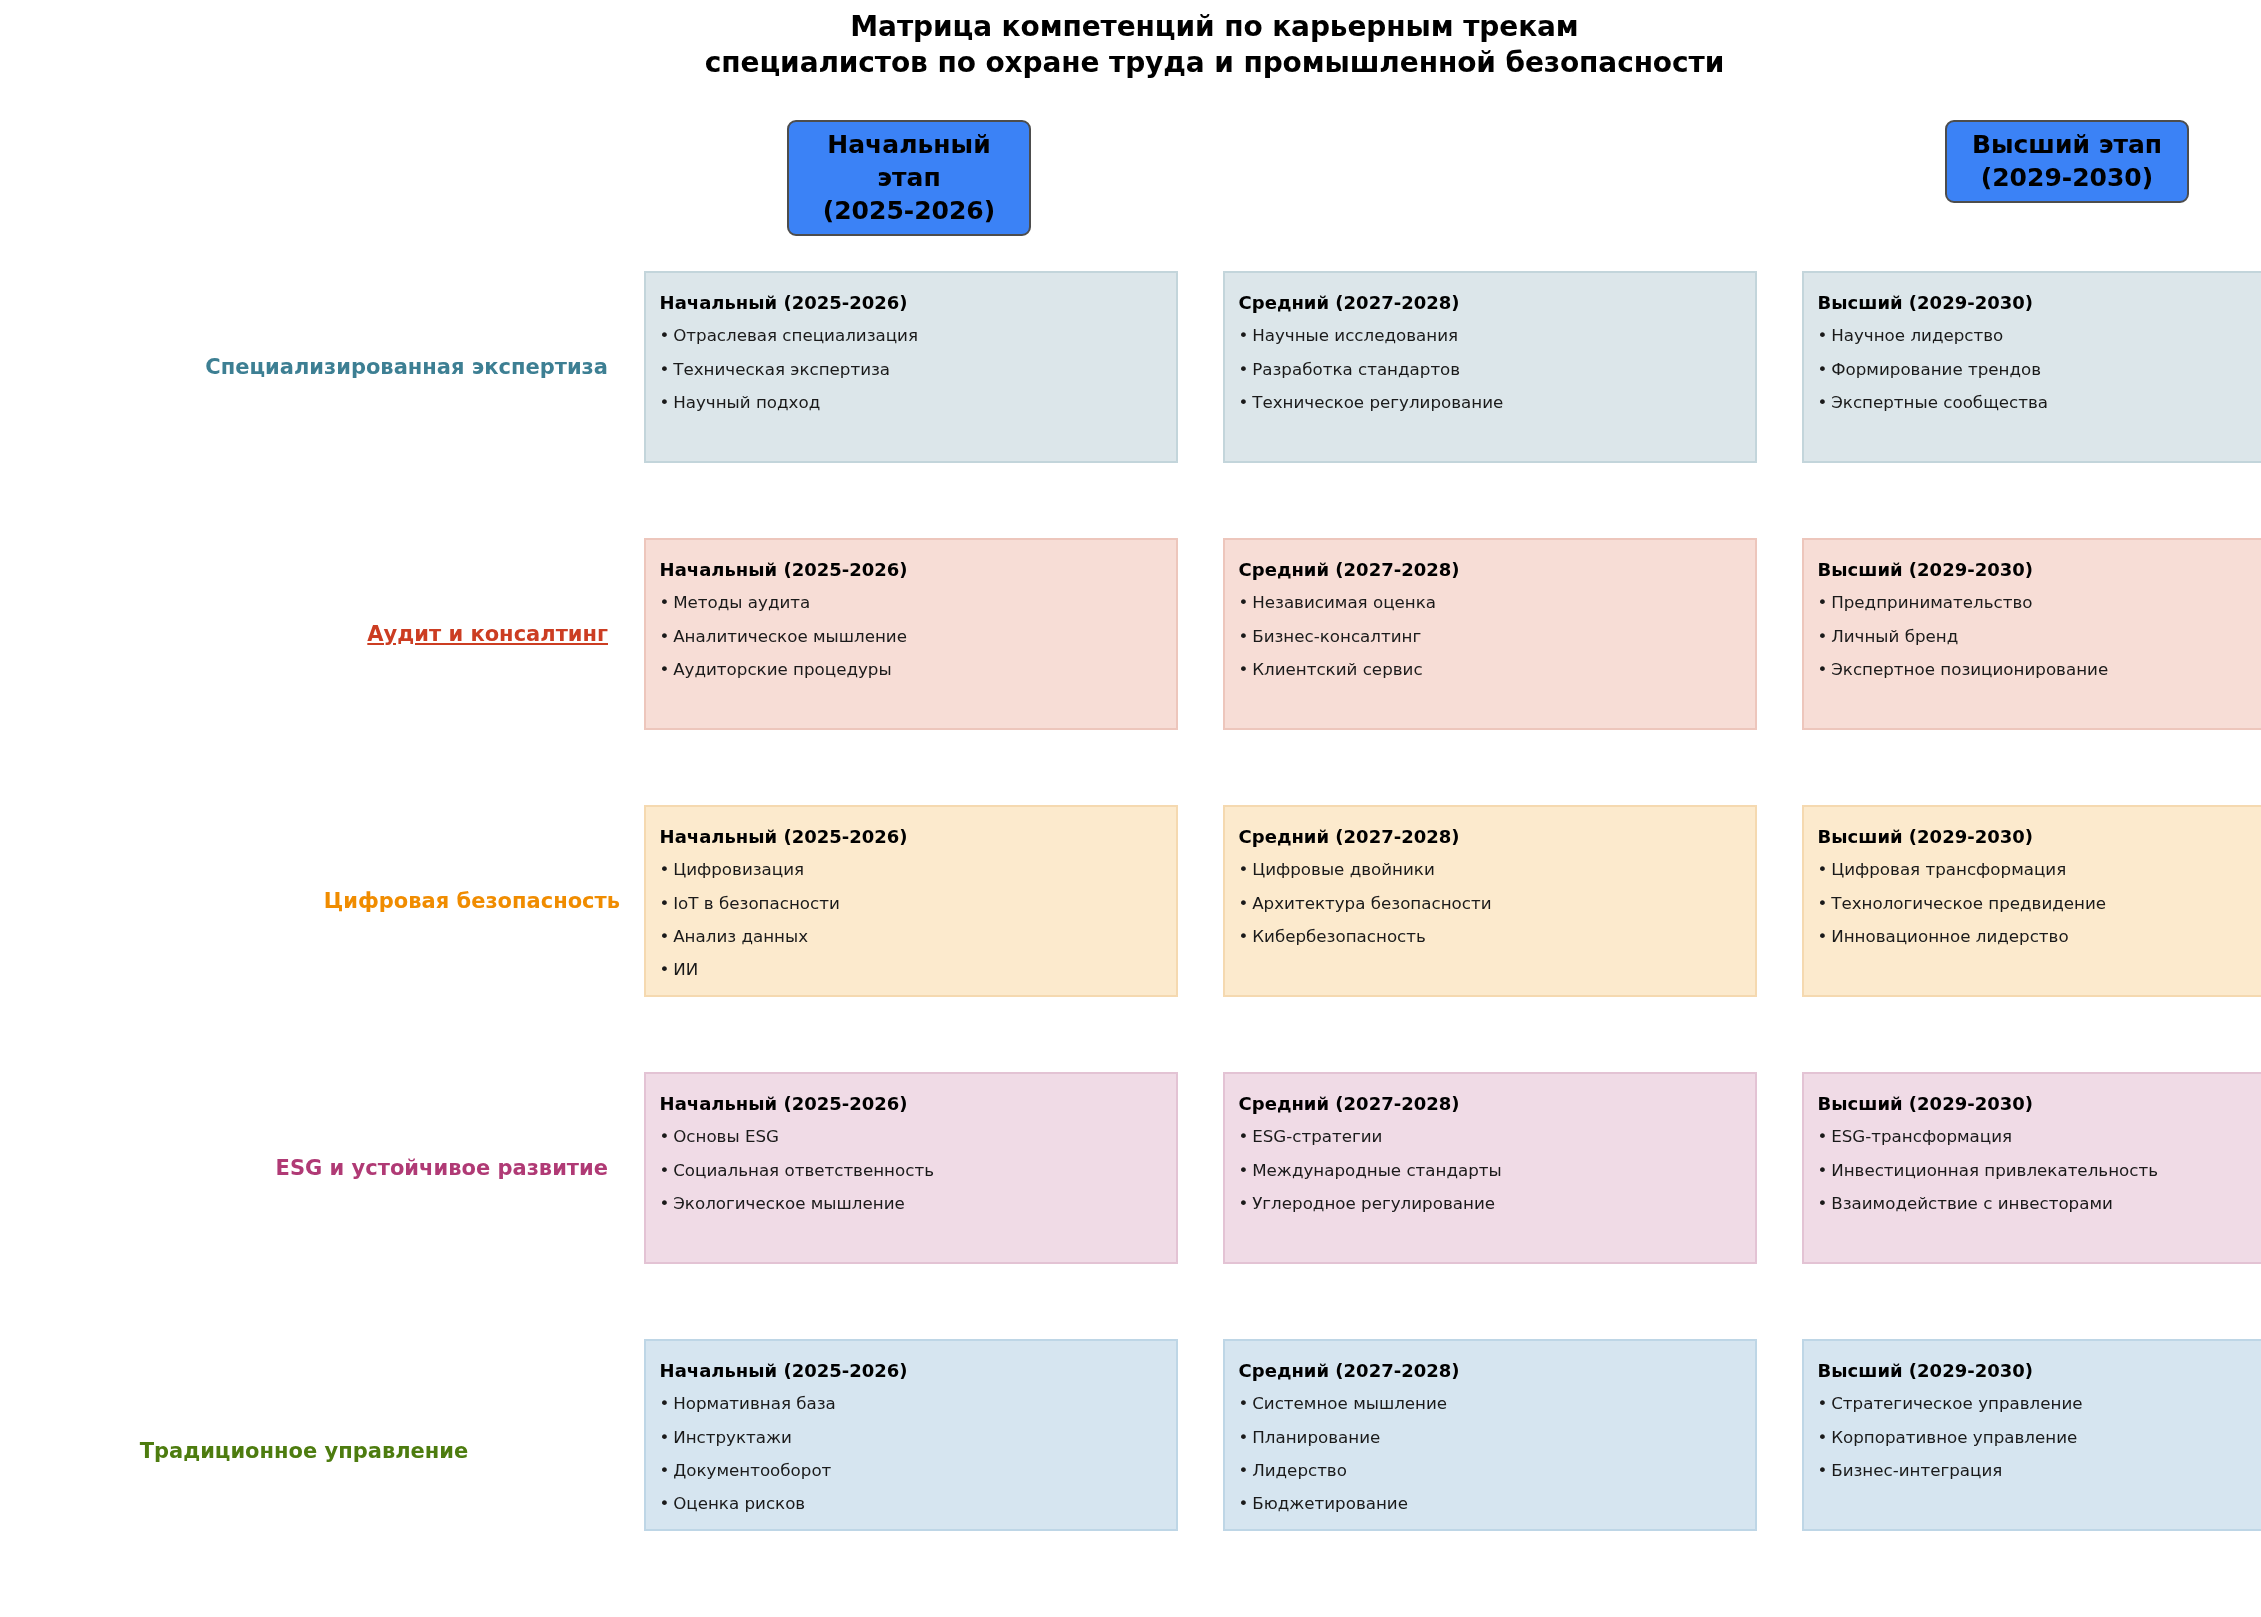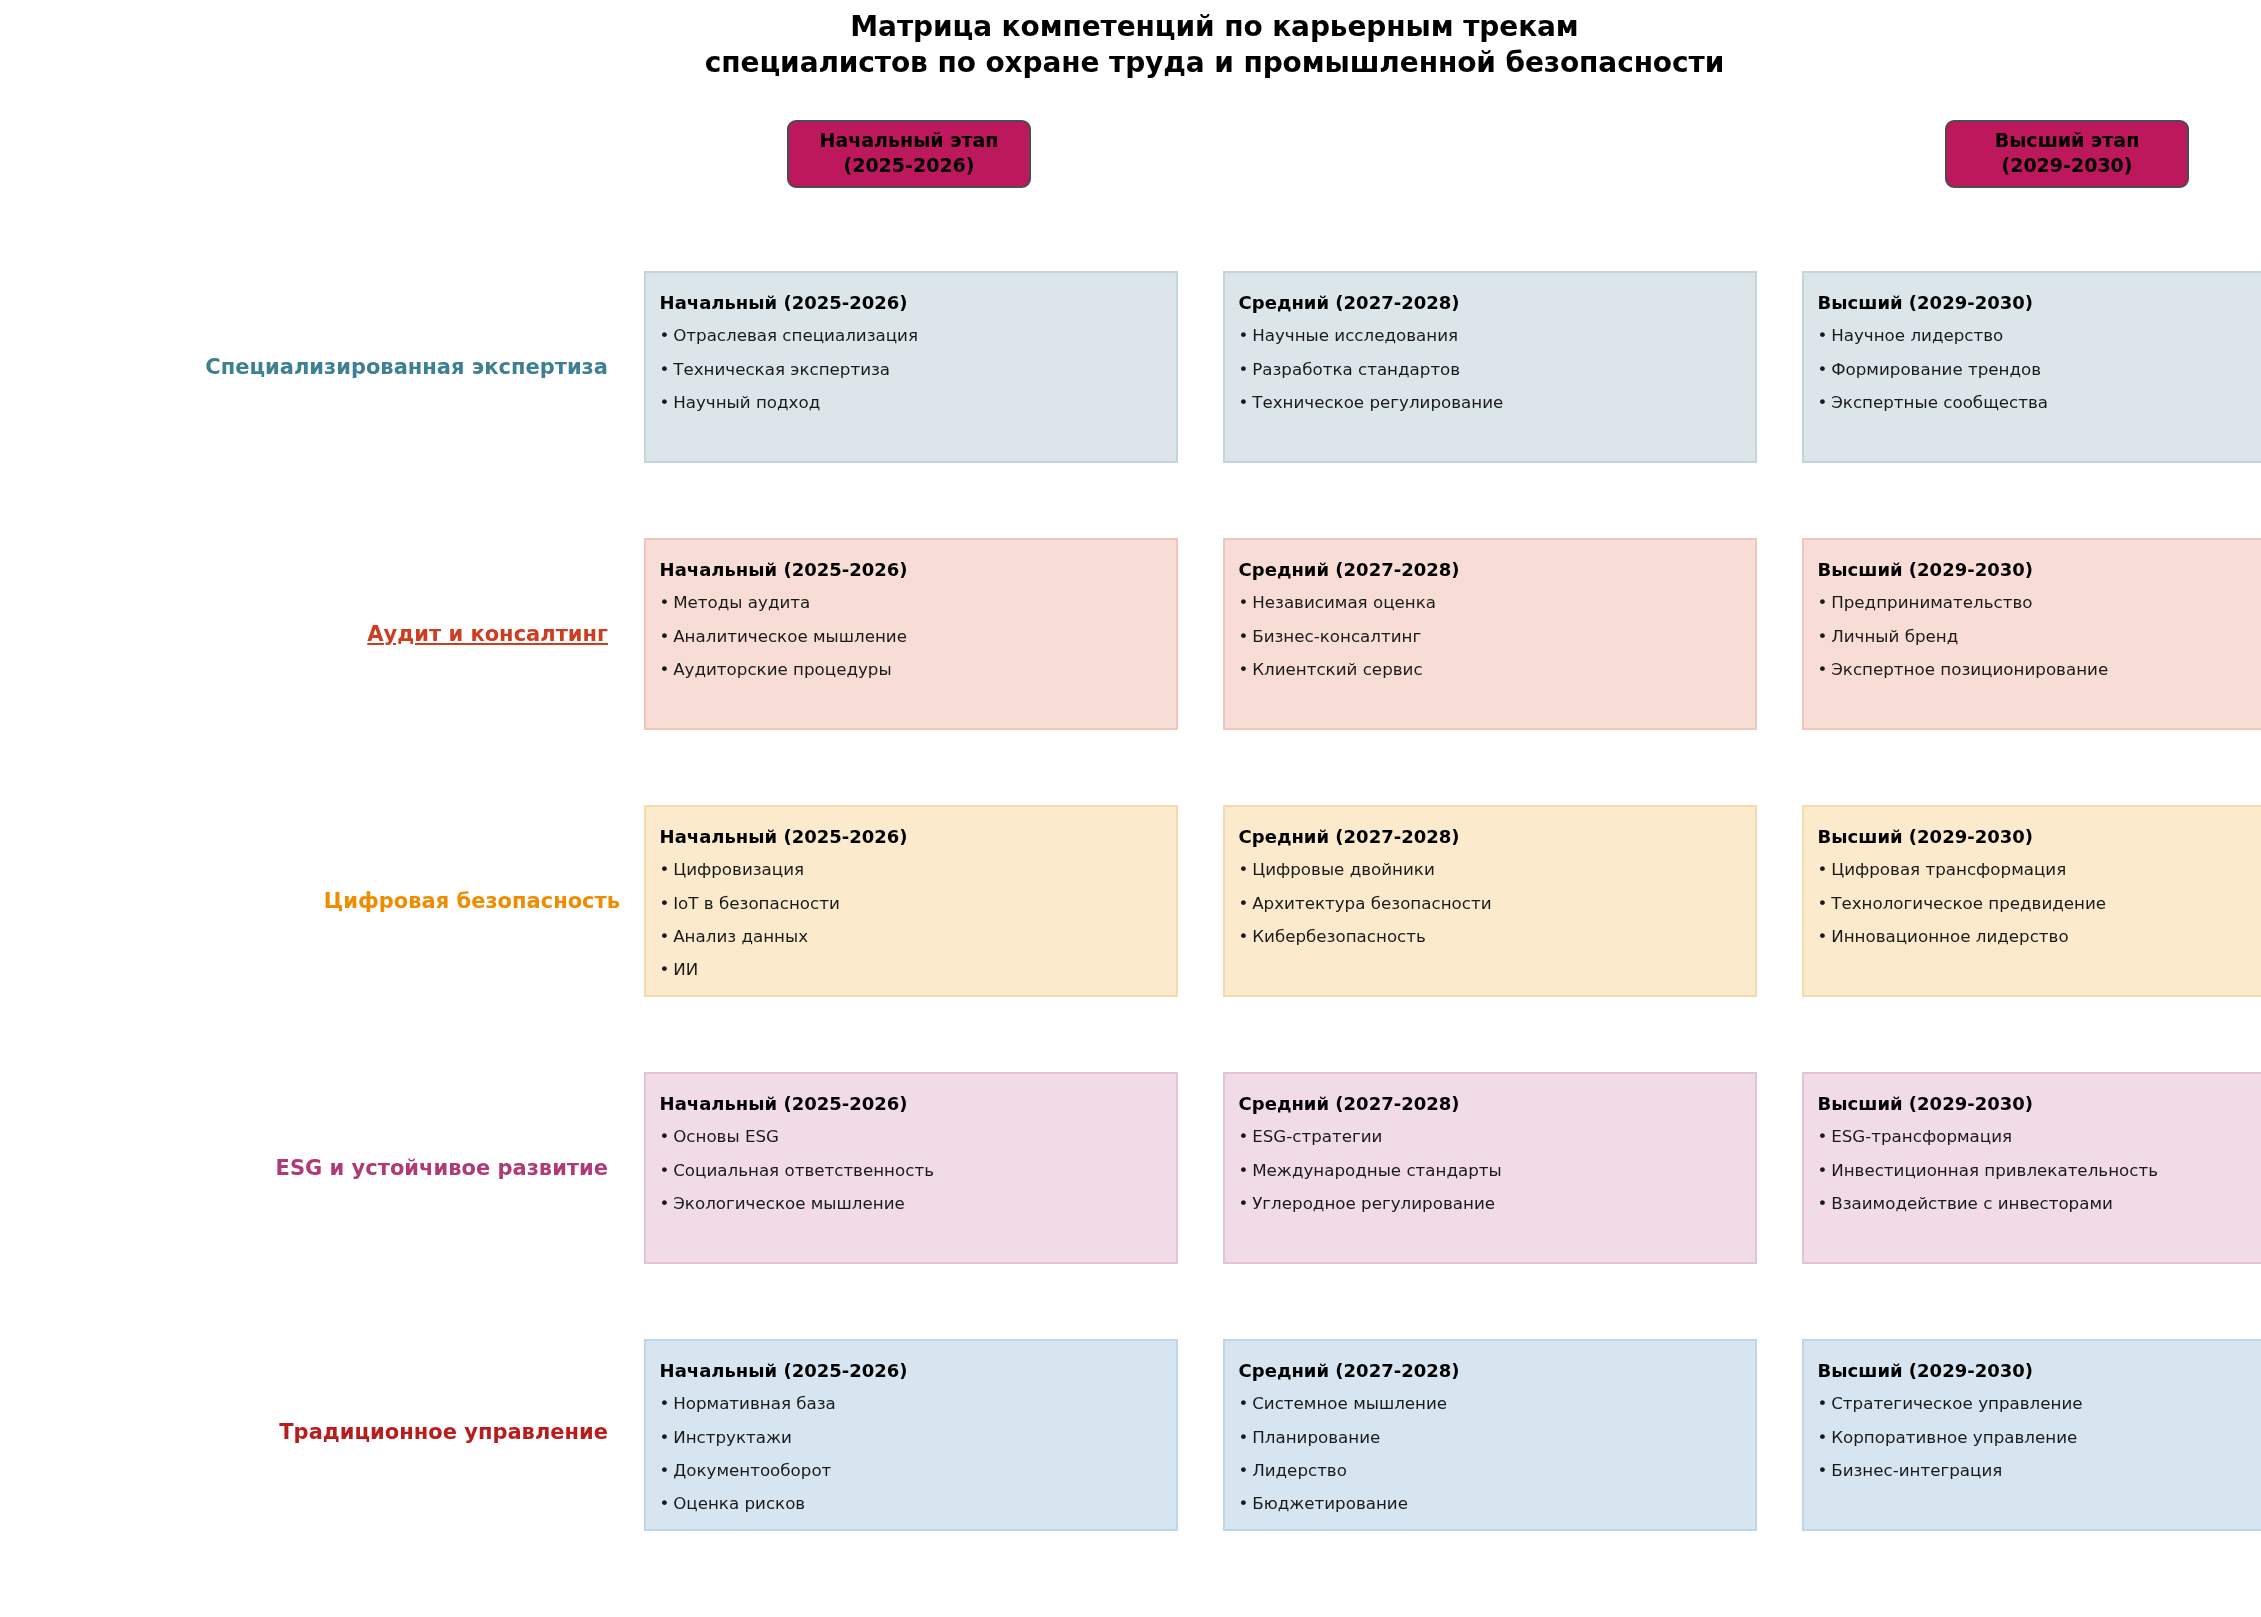--- a/index.html
+++ b/index.html
@@ -44,13 +44,13 @@
     position: absolute;
     top: 0;
     box-sizing: border-box;
-    background: #be185d;
+    background: #3b82f6;
     border: 2.7px solid #4d4d4d;
     border-radius: 9px;
     text-align: center;
     padding: 6.3px 11.8px 7.2px 11.8px;
     color: #000000;
-    font-size: 19px;
+    font-size: 25px;
     font-weight: bold;
     line-height: 1.32;
     width: 244px;

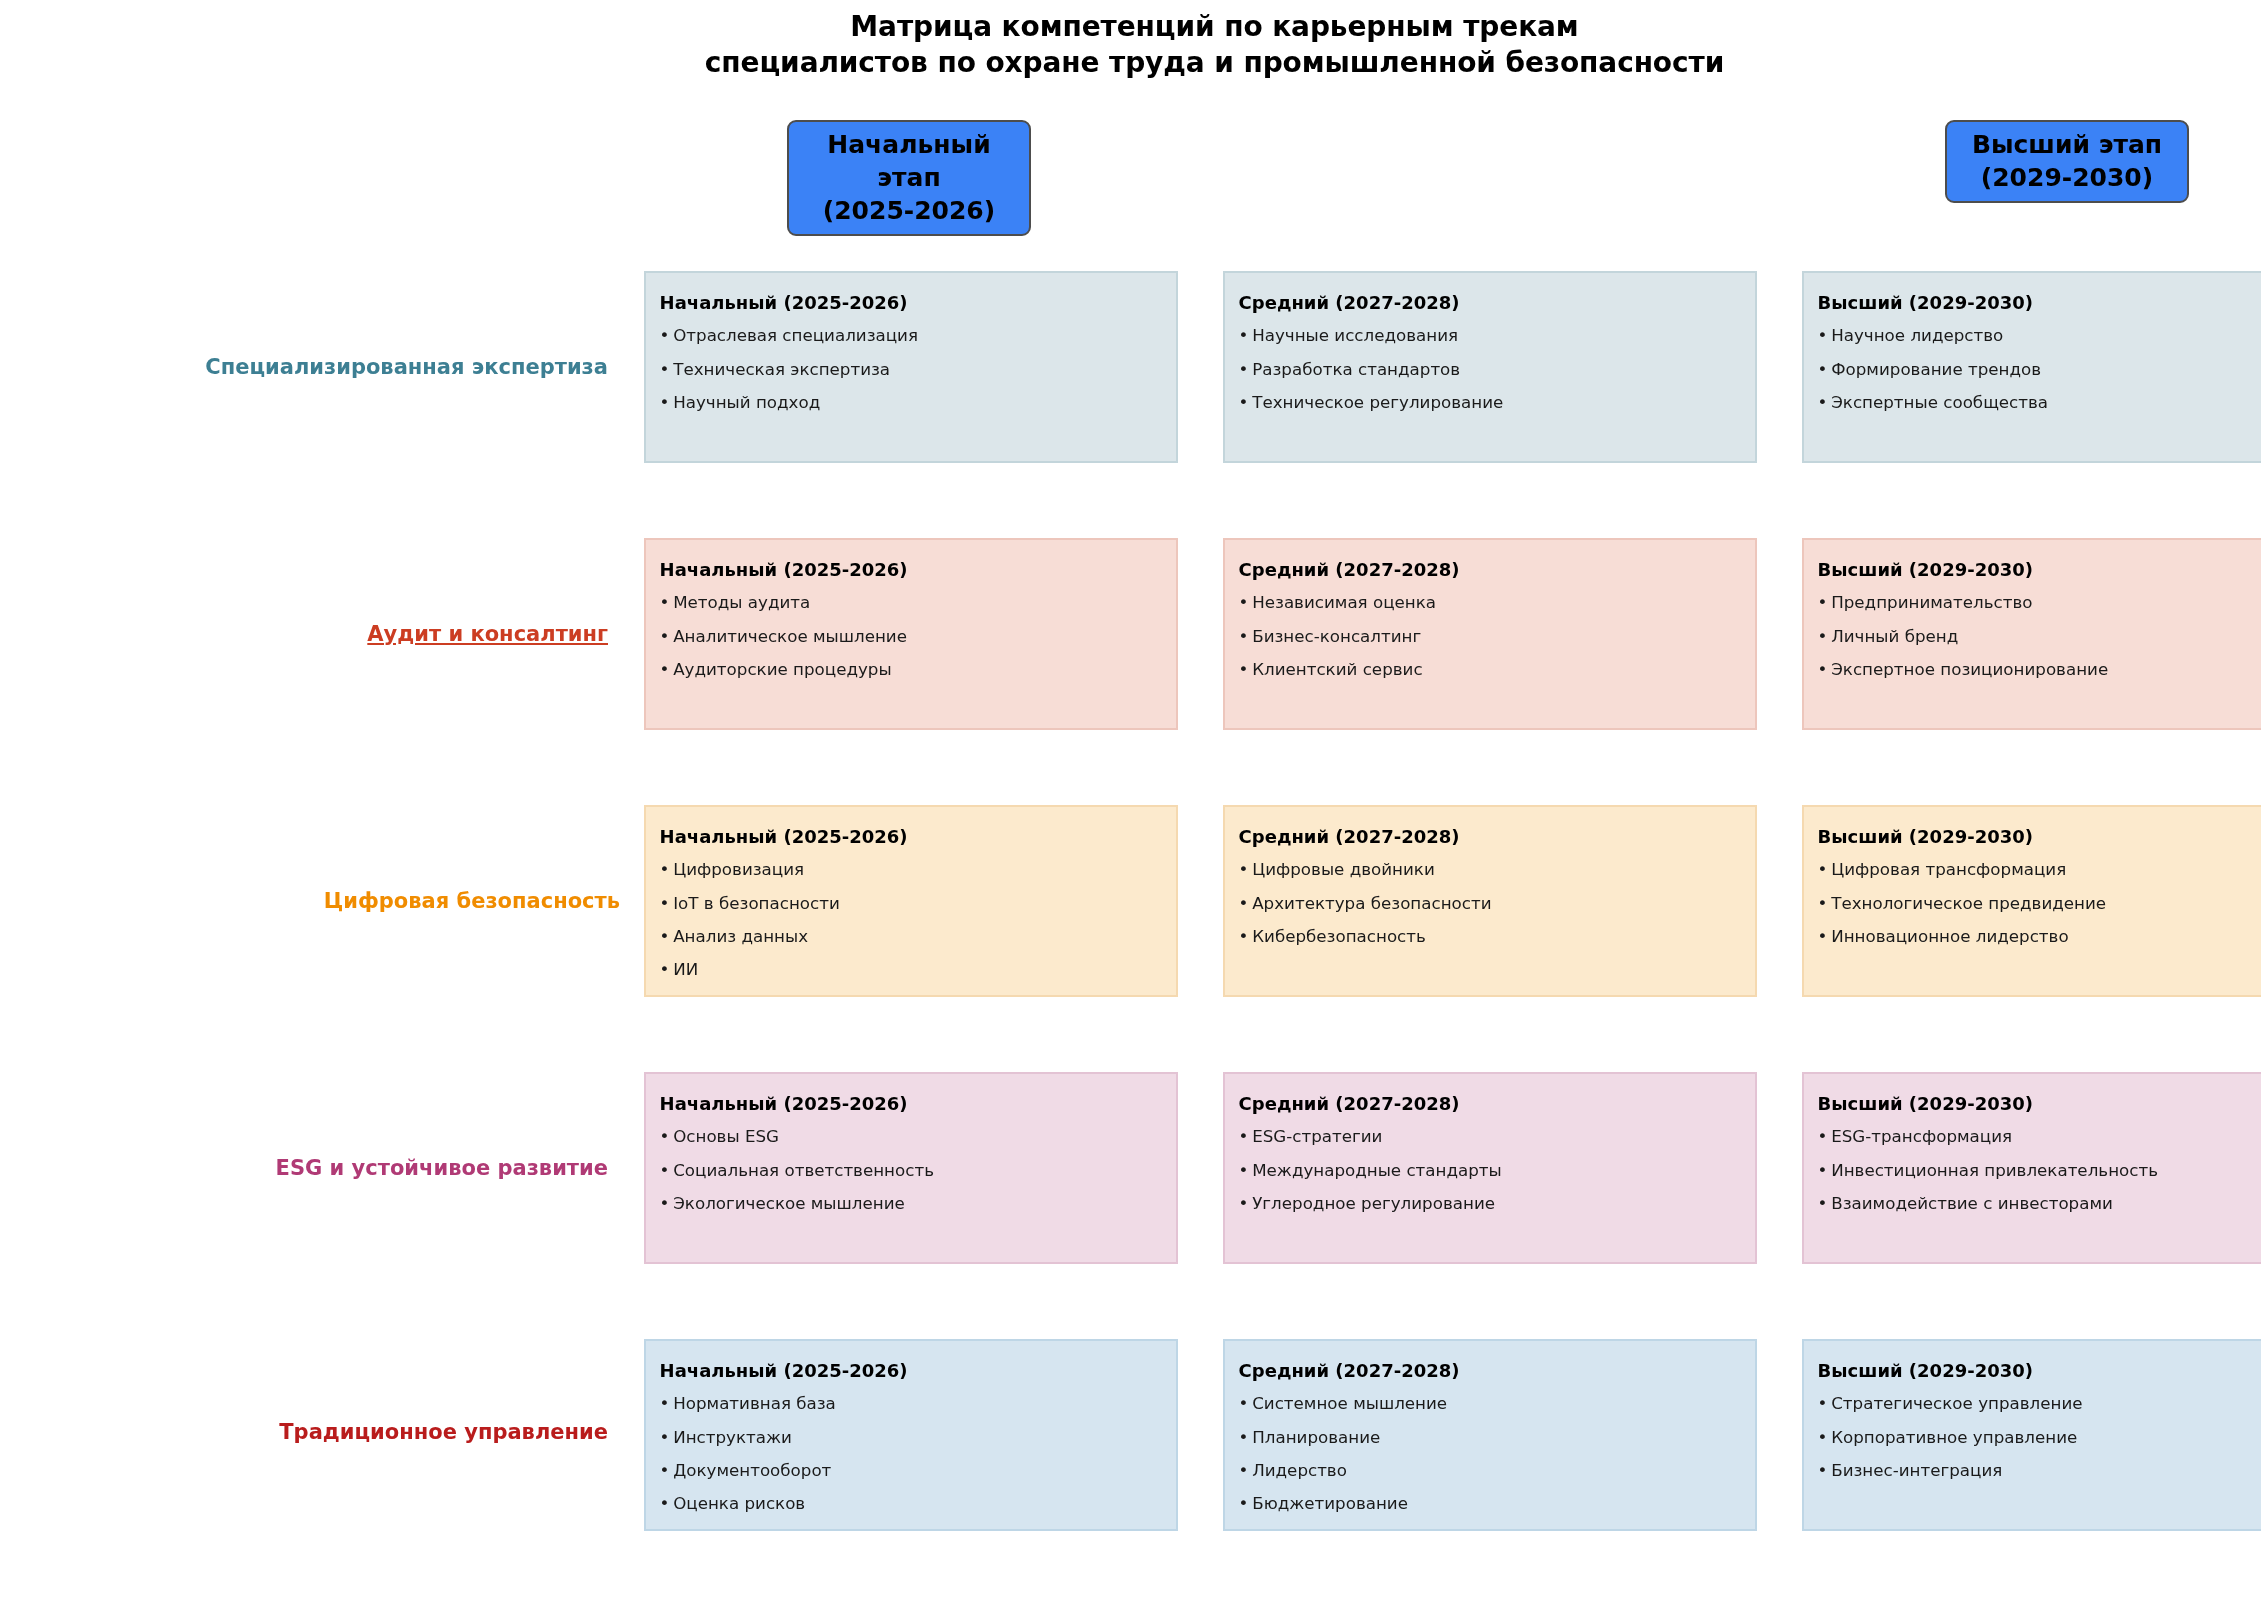--- a/index.html
+++ b/index.html
@@ -382,7 +382,7 @@
       </div>
     </div>
     <div class="track-row">
-      <div class="track-label" style="color: #b91c1c; top: 81px;">Традиционное управление</div>
+      <div class="track-label" style="color: #4d7c0f; top: 100px; text-align: center;">Традиционное управление</div>
       <div class="cards">
         <div class="card c0" style="background: rgb(214, 229, 240); border-color: rgb(190, 214, 230); height: 192px;">
           <div class="card-title">Начальный (2025-2026)</div>

